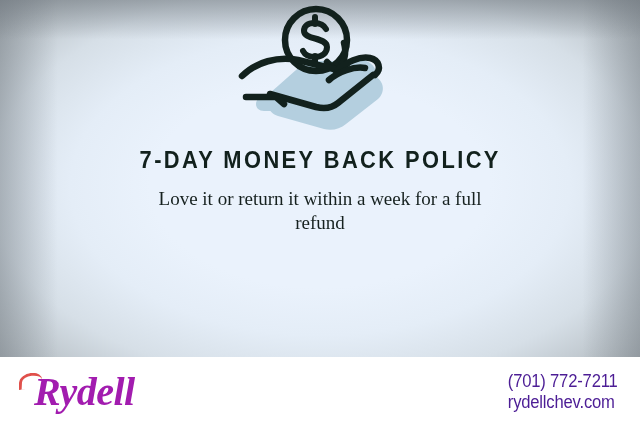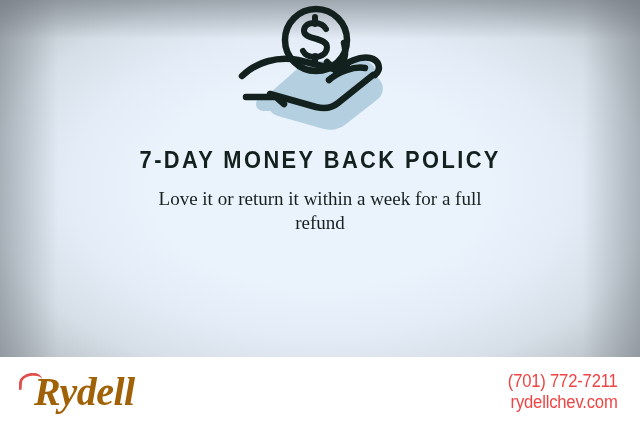--- a/index.html
+++ b/index.html
@@ -120,7 +120,7 @@
     font-weight: 700;
     font-size: 40px;
     line-height: 1;
-    color: #a16207;
+    color: #a21caf;
     letter-spacing: -0.5px;
     position: relative;
     padding-left: 6px;

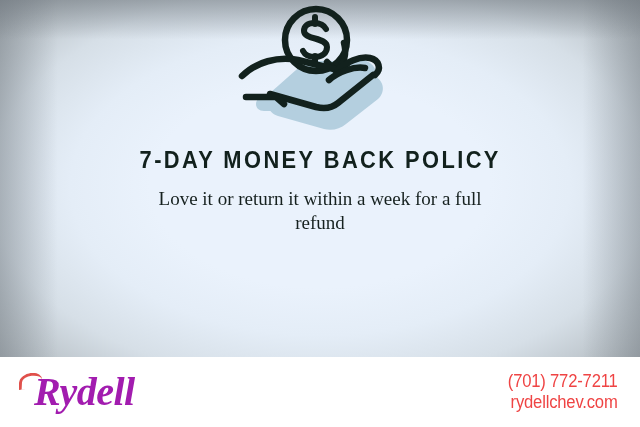--- a/index.html
+++ b/index.html
@@ -140,9 +140,9 @@
   }
 
   .contact-block {
-    text-align: right;
+    text-align: left;
     font-family: "Liberation Sans", sans-serif;
-    color: #ef4444;
+    color: #4c1d95;
     line-height: 1.22;
   }
   .contact-phone {

